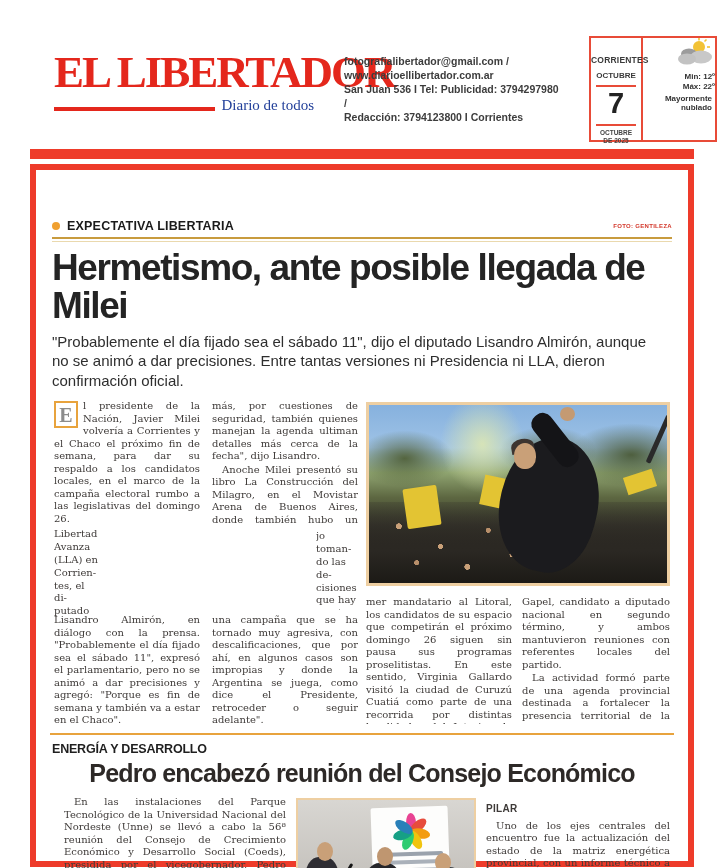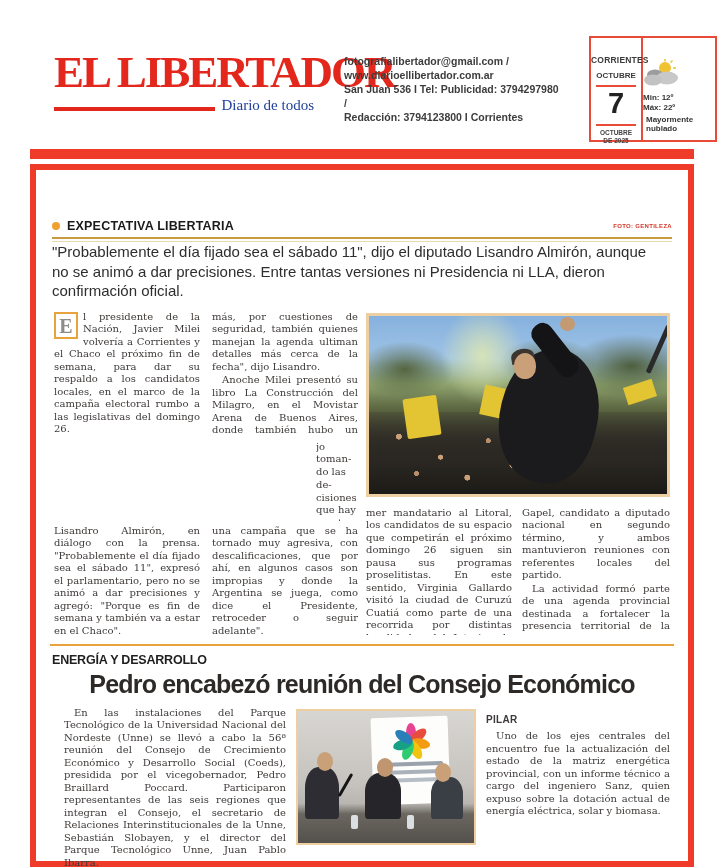--- a/index.html
+++ b/index.html
@@ -22,7 +22,7 @@
   .daterule{height:2px;background:#e84b38;margin:5px 5px 0;}
   .datenum{font-size:29px;font-weight:bold;color:#222;line-height:32px;}
   .datemonth{font-size:6.5px;font-weight:bold;color:#444;margin-top:3px;line-height:7.5px;}
-  .weathercell{flex:1;text-align:left;padding-top:21px;}
+  .weathercell{flex:1;text-align:right;padding-top:0;}
   .wtemp{font-size:8px;font-weight:bold;color:#333;line-height:10px;}
   .wdesc{font-size:8px;font-weight:bold;color:#333;line-height:9px;margin-top:2px;padding:0 3px;}
 

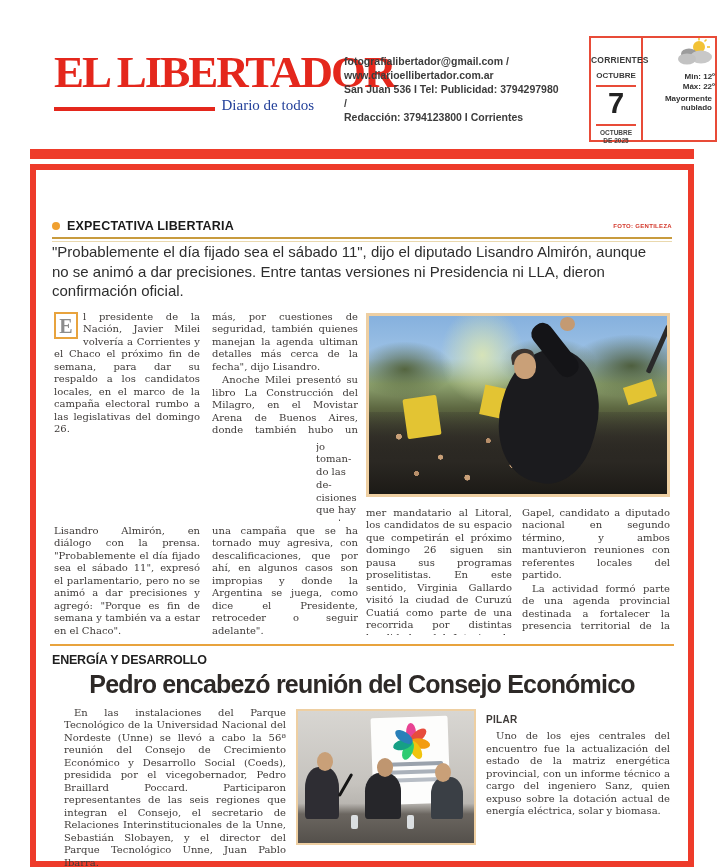--- a/index.html
+++ b/index.html
@@ -152,6 +152,7 @@
   </div>
   <div class="goldrule"></div>
 
+  <h1 class="headline1">Hermetismo, ante posible llegada de Milei</h1>
   <div class="deck">"Probablemente el día fijado sea el sábado 11", dijo el diputado Lisandro Almirón, aunque no se animó a dar precisiones. Entre tantas versiones ni Presidencia ni LLA, dieron confirmación oficial.</div>
 
   <div class="article-body">

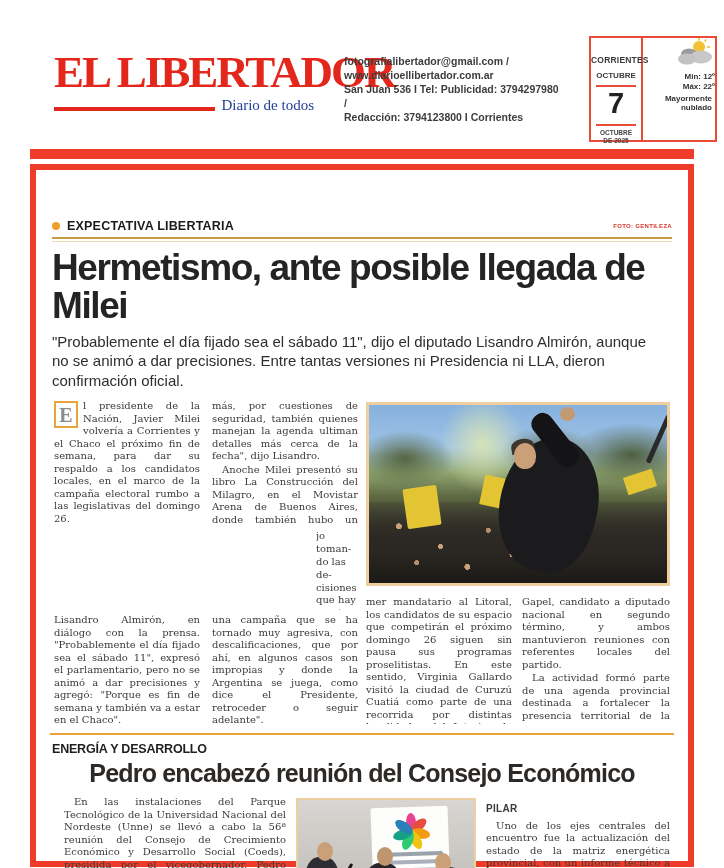--- a/index.html
+++ b/index.html
@@ -163,6 +163,15 @@
 
     </div>
 
+    <div class="abs narrow" style="left:0;top:128px;width:45px;height:92px;">
+      <div>Libertad</div>
+      <div>Avanza</div>
+      <div>(LLA) en</div>
+      <div>Corrien-</div>
+      <div>tes, el di-</div>
+      <div>putado</div>
+      <div>nacional,</div>
+    </div>
 
 
     <div class="abs serif-body" style="left:0;top:214px;width:146px;height:110px;">

